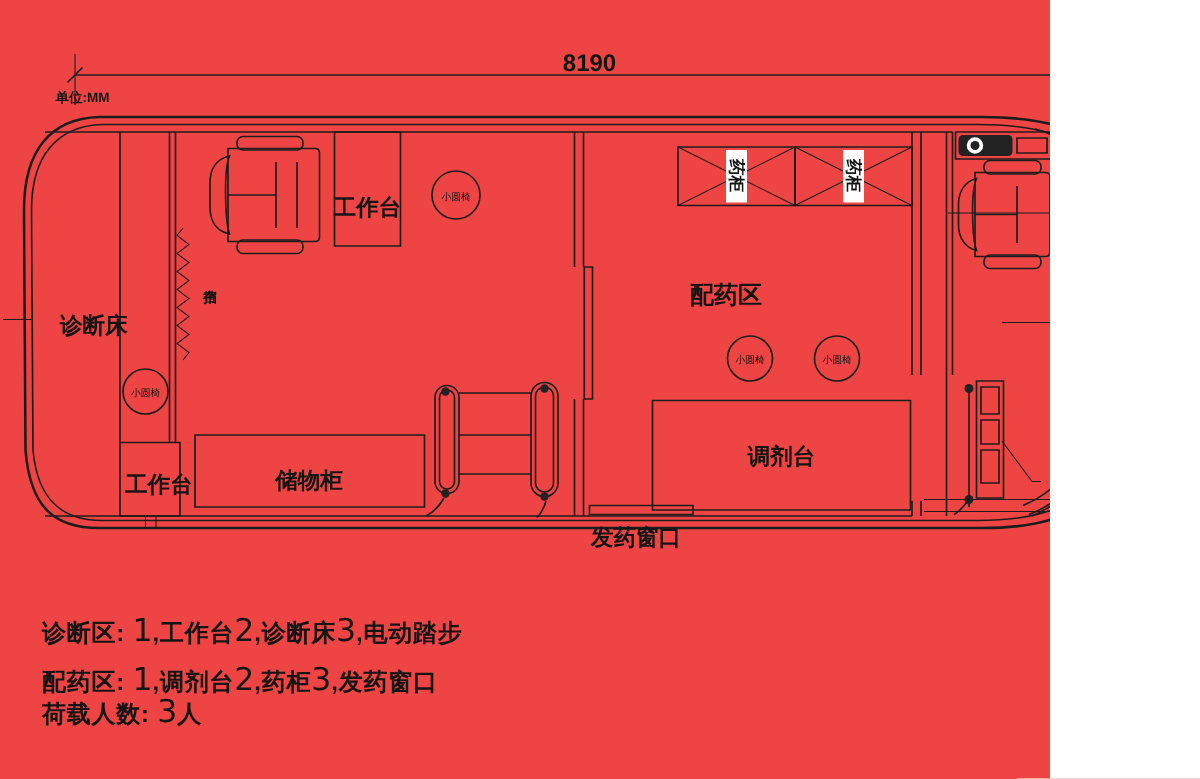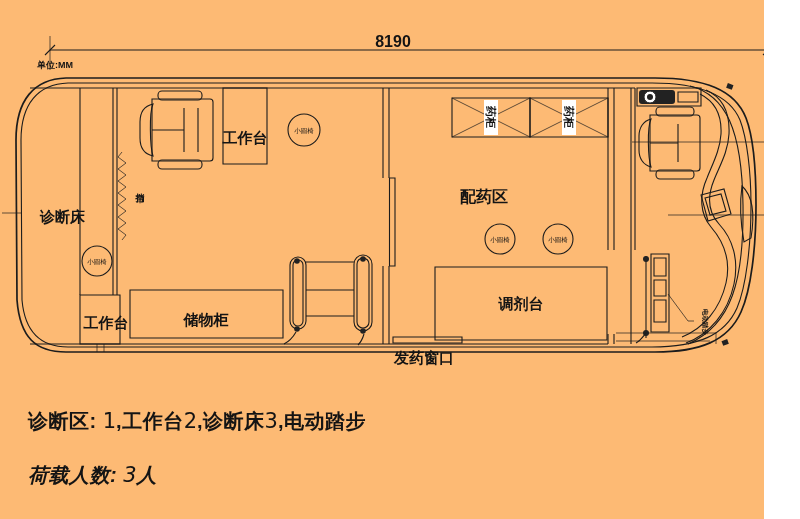--- a/index.html
+++ b/index.html
@@ -3,7 +3,7 @@
 <meta charset="utf-8">
 <style>
   html,body{margin:0;padding:0;background:#fff;}
-  .canvas{position:relative;width:764px;height:519px;background:#fdba74;overflow:hidden;
+  .canvas{position:relative;width:700px;height:519px;background:#ef4444;overflow:hidden;
           font-family:"Liberation Sans",sans-serif;}
   svg{position:absolute;left:0;top:0;}
   svg *{vector-effect:non-scaling-stroke;}

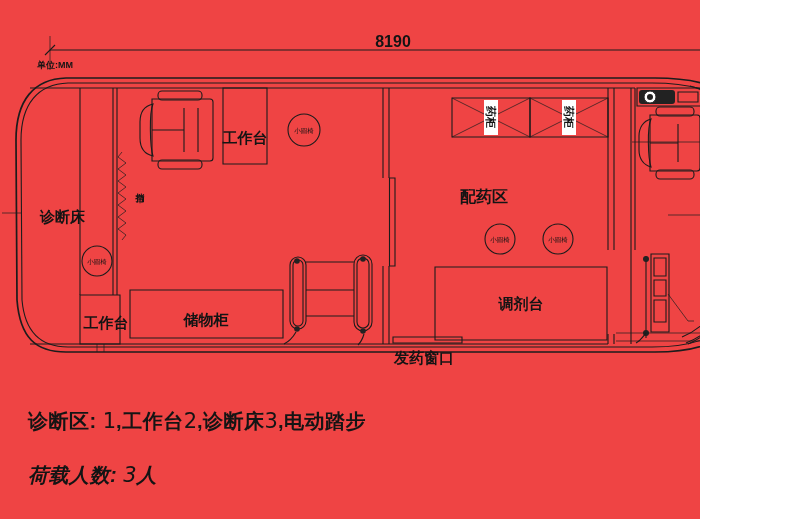--- a/index.html
+++ b/index.html
@@ -18,7 +18,7 @@
   .notes{position:absolute;left:28px;top:404px;width:420px;height:110px;color:#141414;}
   .note{position:absolute;left:0;white-space:nowrap;}
   .n1{top:4px;}.n2{top:37px;}.n3{top:58px;font-style:italic;}
-  .cn{font-size:20px;font-weight:700;letter-spacing:0.5px;}
+  .cn{font-size:16px;font-weight:700;letter-spacing:0.5px;}
   .num{font-size:21px;font-weight:400;font-family:"DejaVu Sans",sans-serif;}
 </style>
 </head>

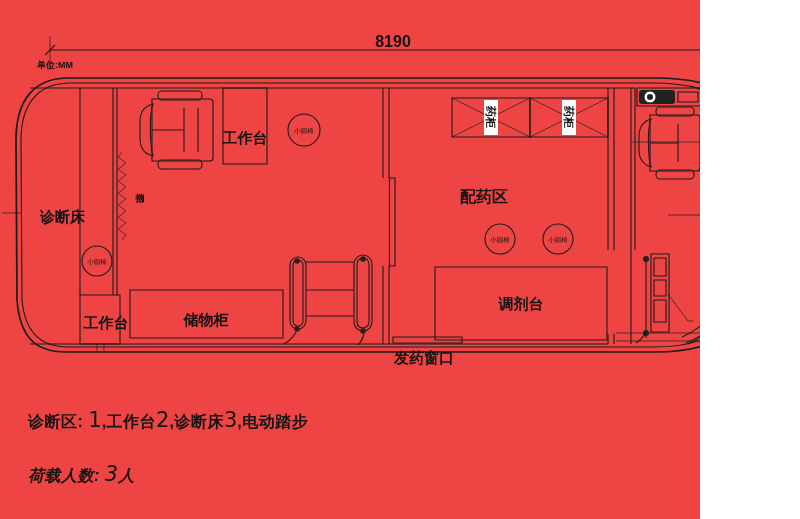--- a/index.html
+++ b/index.html
@@ -210,6 +210,9 @@
   <div class="note n1">
     <span class="cn">诊断区: </span><span class="num">1</span><span class="cn">,工作台</span><span class="num">2</span><span class="cn">,诊断床</span><span class="num">3</span><span class="cn">,电动踏步</span>
   </div>
+  <div class="note n2">
+    <span class="cn">配药区: </span><span class="num">1</span><span class="cn">,调剂台</span><span class="num">2</span><span class="cn">,药柜</span><span class="num">3</span><span class="cn">,发药窗口</span>
+  </div>
   <div class="note n3">
     <span class="cn">荷载人数: </span><span class="num">3</span><span class="cn">人</span>
   </div>

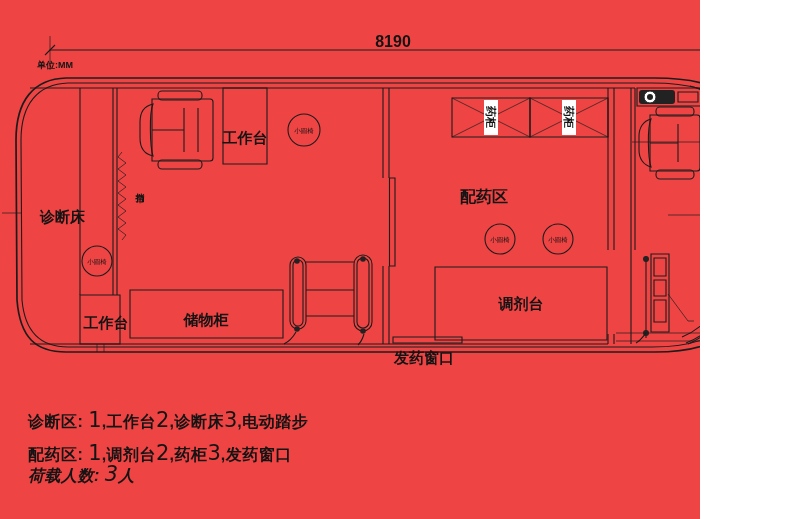--- a/index.html
+++ b/index.html
@@ -17,7 +17,7 @@
   .vert{writing-mode:vertical-rl;text-orientation:upright;}
   .notes{position:absolute;left:28px;top:404px;width:420px;height:110px;color:#141414;}
   .note{position:absolute;left:0;white-space:nowrap;}
-  .n1{top:4px;}.n2{top:37px;}.n3{top:58px;font-style:italic;}
+  .n1{top:4px;}.n2{top:37px;}.n3{top:58px;}
   .cn{font-size:16px;font-weight:700;letter-spacing:0.5px;}
   .num{font-size:21px;font-weight:400;font-family:"DejaVu Sans",sans-serif;}
 </style>

